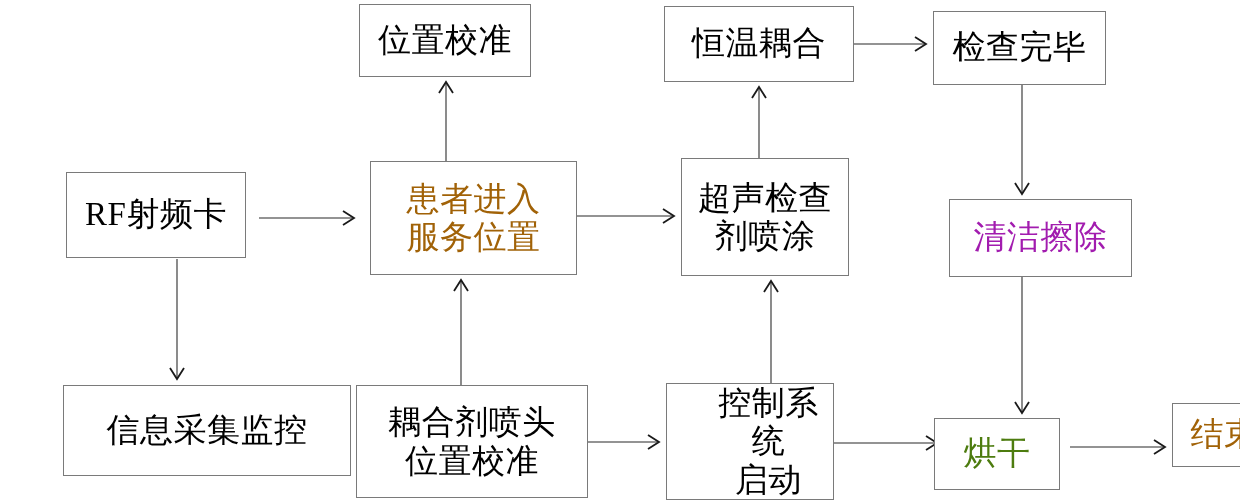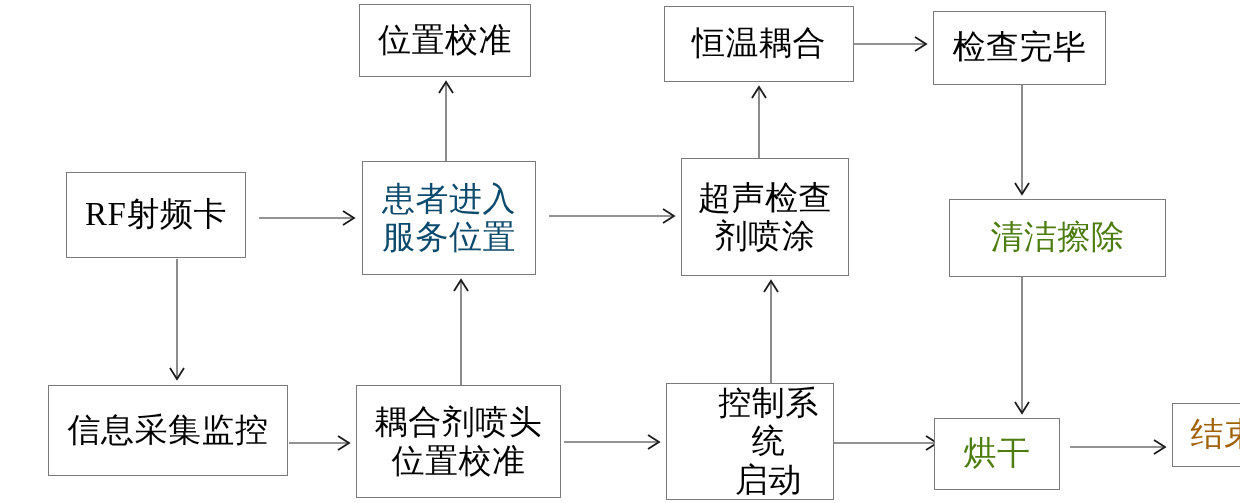--- a/index.html
+++ b/index.html
@@ -121,7 +121,7 @@
   <div id="nodes-layer">
       <div class="node" style="left: 315px; top: 4px; width: 172px; height: 73px; border-color: rgb(122, 122, 122); color: rgb(0, 0, 0);">位置校准</div>
       <div class="node" style="left: 22px; top: 172px; width: 180px; height: 86px; border-color: rgb(122, 122, 122); color: rgb(0, 0, 0);">RF射频卡</div>
-      <div class="node two-line" style="left: 318px; top: 161px; width: 174px; height: 114px; border-color: rgb(122, 122, 122); color: #0c4a6e;">患者进入
+      <div class="node two-line" style="left: 326px; top: 161px; width: 207px; height: 114px; border-color: rgb(122, 122, 122); color: #a16207;">患者进入
 服务位置</div>
       <div class="node" style="left: 620px; top: 6px; width: 190px; height: 76px; border-color: rgb(122, 122, 122); color: rgb(0, 0, 0);">恒温耦合</div>
       <div class="node two-line" style="left: 637px; top: 158px; width: 168px; height: 118px; border-color: rgb(122, 122, 122); color: rgb(0, 0, 0);">超声检查

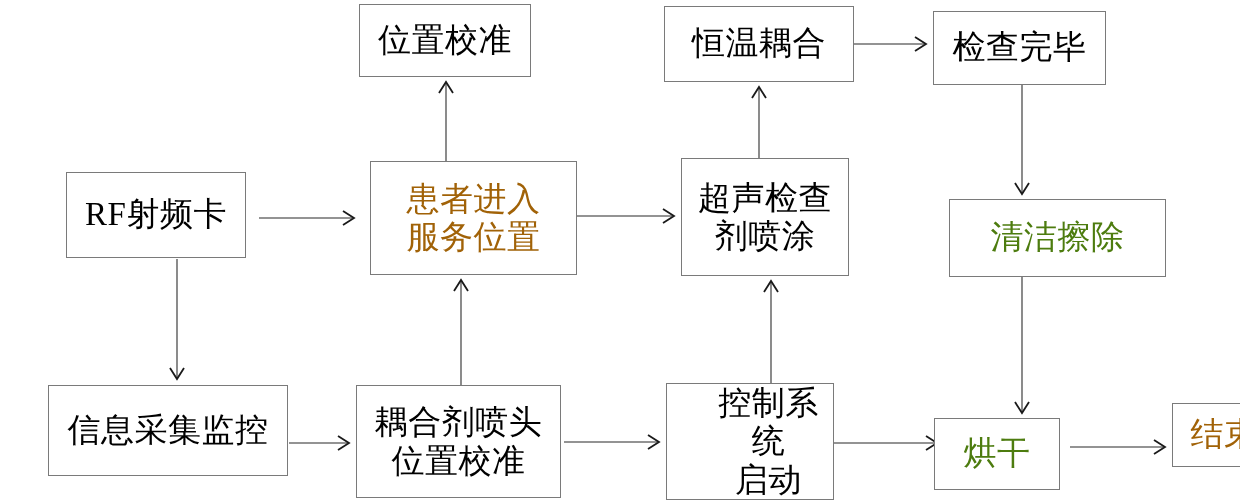--- a/index.html
+++ b/index.html
@@ -127,7 +127,7 @@
       <div class="node two-line" style="left: 637px; top: 158px; width: 168px; height: 118px; border-color: rgb(122, 122, 122); color: rgb(0, 0, 0);">超声检查
 剂喷涂</div>
       <div class="node" style="left: 889px; top: 11px; width: 173px; height: 74px; border-color: rgb(122, 122, 122); color: rgb(0, 0, 0); font-family: Liberation Serif, serif;">检查完毕</div>
-      <div class="node" style="left: 905px; top: 199px; width: 217px; height: 78px; border-color: rgb(122, 122, 122); color: #4d7c0f;">清洁擦除</div>
+      <div class="node" style="left: 905px; top: 199px; width: 183px; height: 78px; border-color: rgb(122, 122, 122); color: #a21caf;">清洁擦除</div>
       <div class="node" style="left: 4px; top: 385px; width: 240px; height: 91px; border-color: rgb(122, 122, 122); color: rgb(0, 0, 0);">信息采集监控</div>
       <div class="node two-line" style="left: 312px; top: 385px; width: 205px; height: 113px; border-color: rgb(122, 122, 122); color: rgb(0, 0, 0);">耦合剂喷头
 位置校准</div>

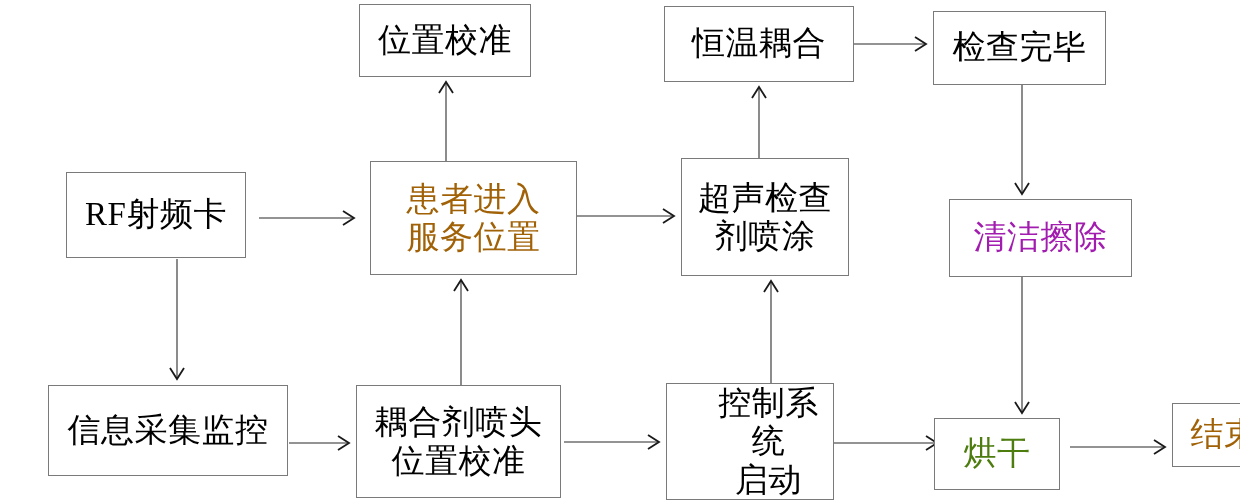--- a/index.html
+++ b/index.html
@@ -128,7 +128,7 @@
 剂喷涂</div>
       <div class="node" style="left: 889px; top: 11px; width: 173px; height: 74px; border-color: rgb(122, 122, 122); color: rgb(0, 0, 0); font-family: Liberation Serif, serif;">检查完毕</div>
       <div class="node" style="left: 905px; top: 199px; width: 183px; height: 78px; border-color: rgb(122, 122, 122); color: #a21caf;">清洁擦除</div>
-      <div class="node" style="left: 4px; top: 385px; width: 240px; height: 91px; border-color: rgb(122, 122, 122); color: rgb(0, 0, 0);">信息采集监控</div>
+      <div class="node" style="left: 19px; top: 385px; width: 288px; height: 91px; border-color: rgb(122, 122, 122); color: rgb(0, 0, 0);">信息采集监控</div>
       <div class="node two-line" style="left: 312px; top: 385px; width: 205px; height: 113px; border-color: rgb(122, 122, 122); color: rgb(0, 0, 0);">耦合剂喷头
 位置校准</div>
       <div class="node two-line" style="left: 622px; top: 383px; width: 168px; height: 117px; border-color: rgb(122, 122, 122); color: rgb(0, 0, 0); padding-left: 39px;">控制系统

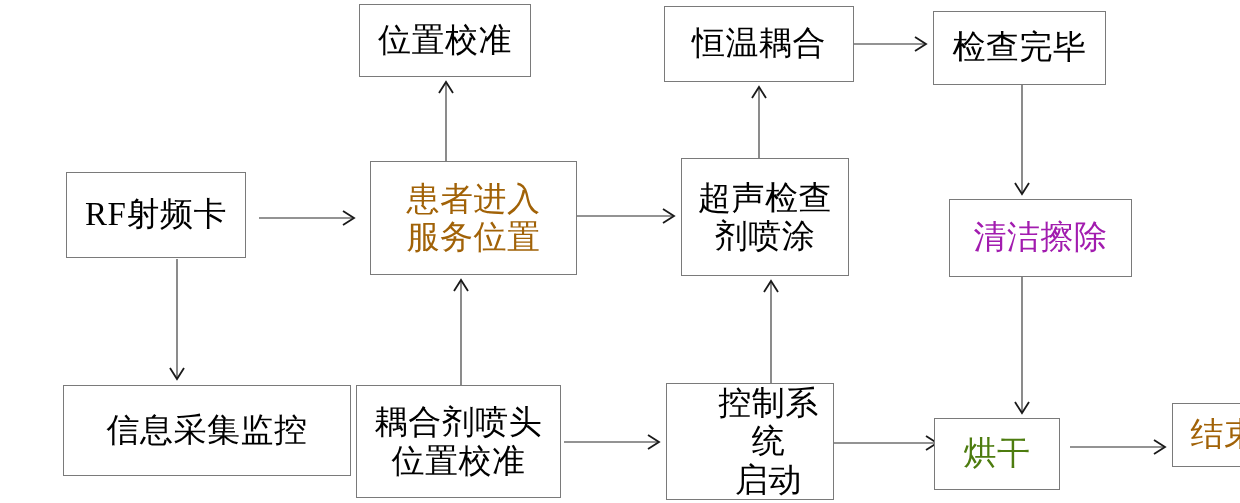--- a/index.html
+++ b/index.html
@@ -129,7 +129,7 @@
       <div class="node" style="left: 889px; top: 11px; width: 173px; height: 74px; border-color: rgb(122, 122, 122); color: rgb(0, 0, 0); font-family: Liberation Serif, serif;">检查完毕</div>
       <div class="node" style="left: 905px; top: 199px; width: 183px; height: 78px; border-color: rgb(122, 122, 122); color: #a21caf;">清洁擦除</div>
       <div class="node" style="left: 19px; top: 385px; width: 288px; height: 91px; border-color: rgb(122, 122, 122); color: rgb(0, 0, 0);">信息采集监控</div>
-      <div class="node two-line" style="left: 312px; top: 385px; width: 205px; height: 113px; border-color: rgb(122, 122, 122); color: rgb(0, 0, 0);">耦合剂喷头
+      <div class="node two-line" style="left: 312px; top: 385px; width: 232px; height: 113px; border-color: rgb(122, 122, 122); color: rgb(0, 0, 0);">耦合剂喷头
 位置校准</div>
       <div class="node two-line" style="left: 622px; top: 383px; width: 168px; height: 117px; border-color: rgb(122, 122, 122); color: rgb(0, 0, 0); padding-left: 39px;">控制系统
 启动</div>

